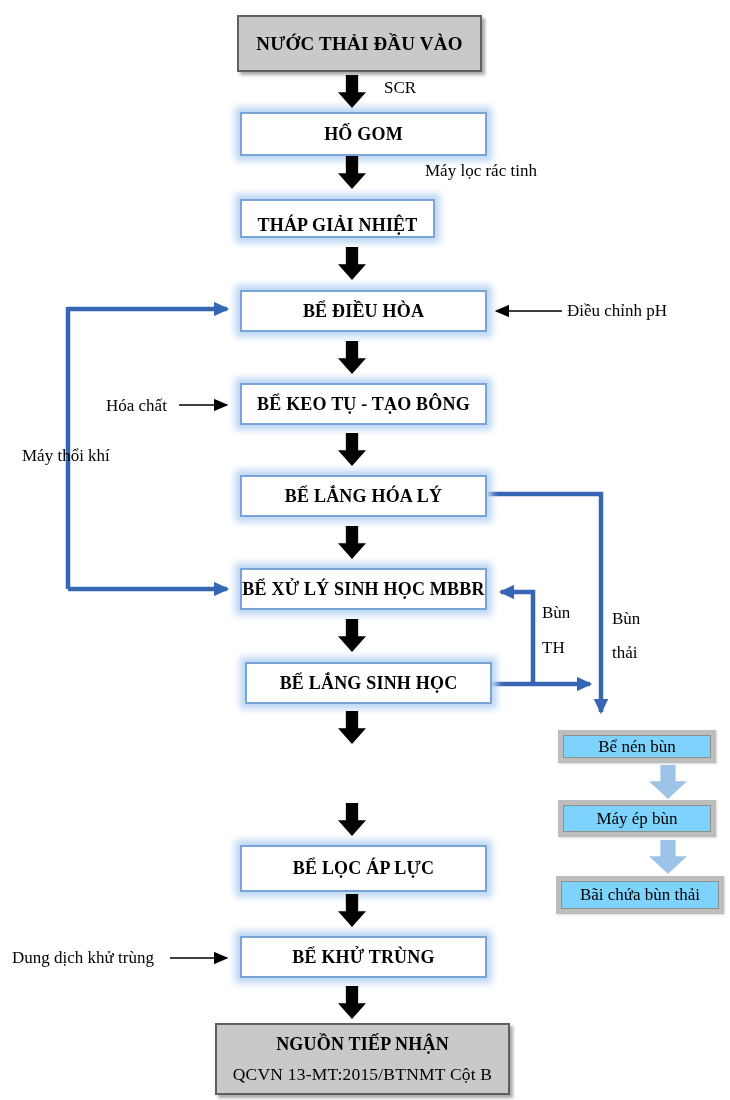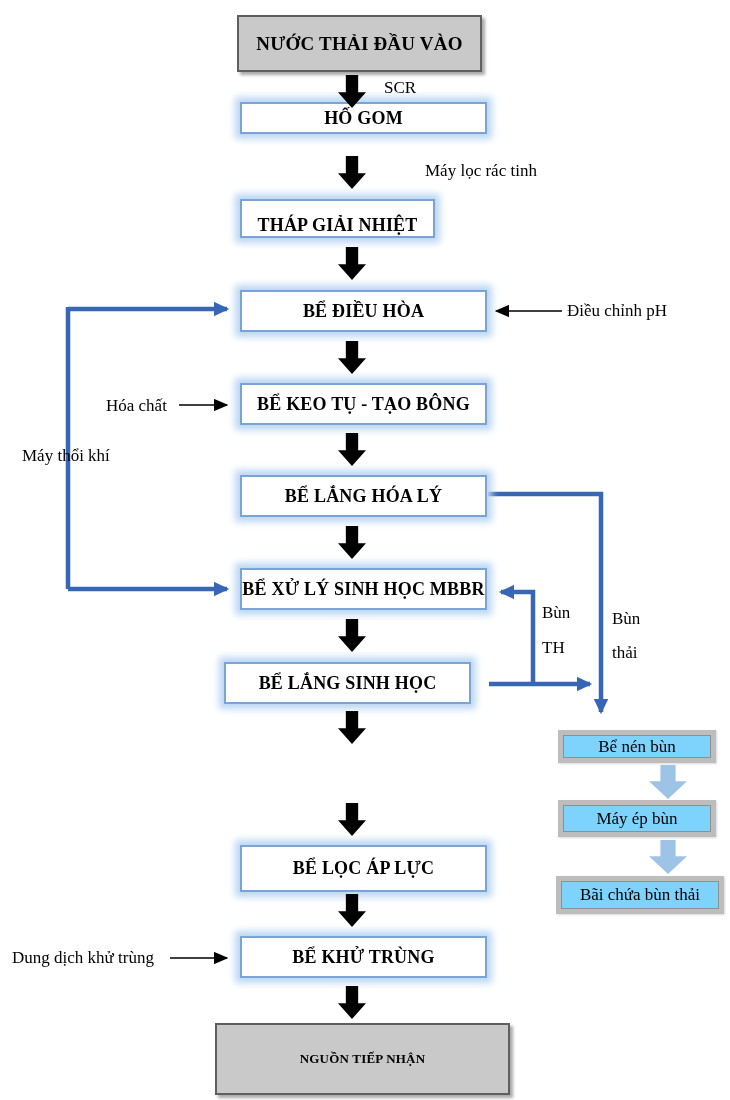--- a/index.html
+++ b/index.html
@@ -70,7 +70,7 @@
     <div>NƯỚC THẢI ĐẦU VÀO</div>
   </div>
 
-  <div class="box bluebox" style="left:240px;top:102px;width:247px;height:32px;">
+  <div class="box bluebox" style="left:240px;top:112px;width:247px;height:44px;">
     <div>HỐ GOM</div>
   </div>
 

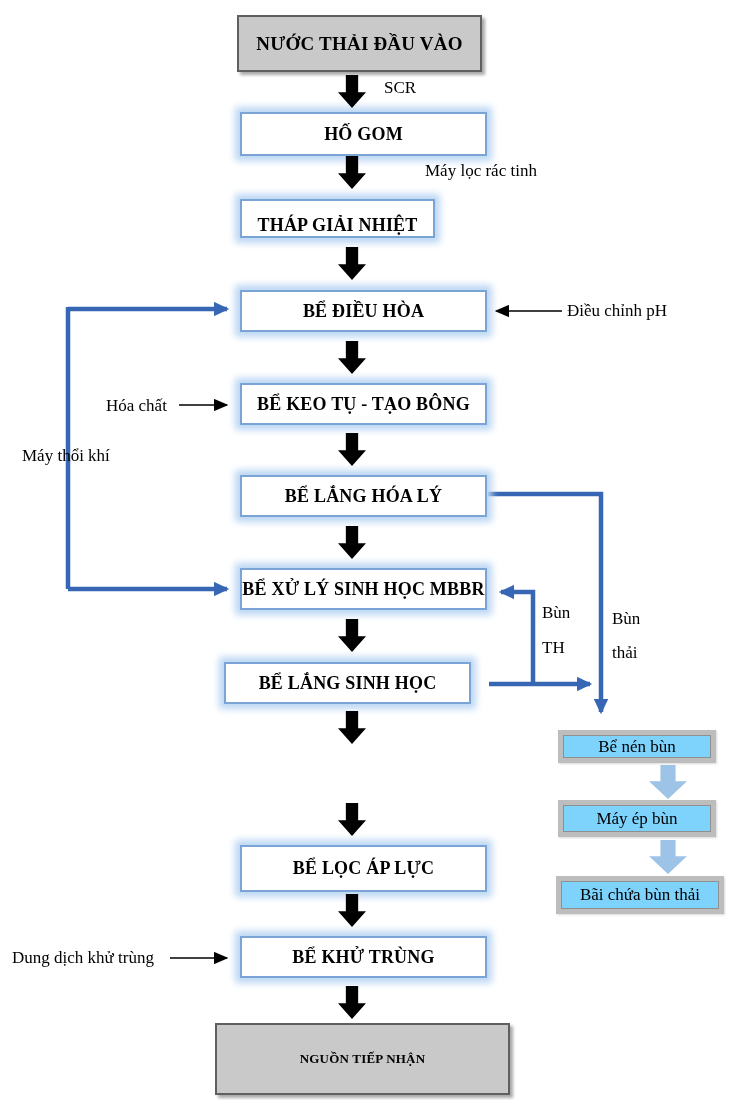--- a/index.html
+++ b/index.html
@@ -94,7 +94,7 @@
     <div>BỂ XỬ LÝ SINH HỌC MBBR</div>
   </div>
 
-  <div class="box bluebox" style="left:224px;top:662px;width:247px;height:42px;">
+  <div class="box bluebox" style="left:245px;top:662px;width:247px;height:42px;">
     <div>BỂ LẮNG SINH HỌC</div>
   </div>
 

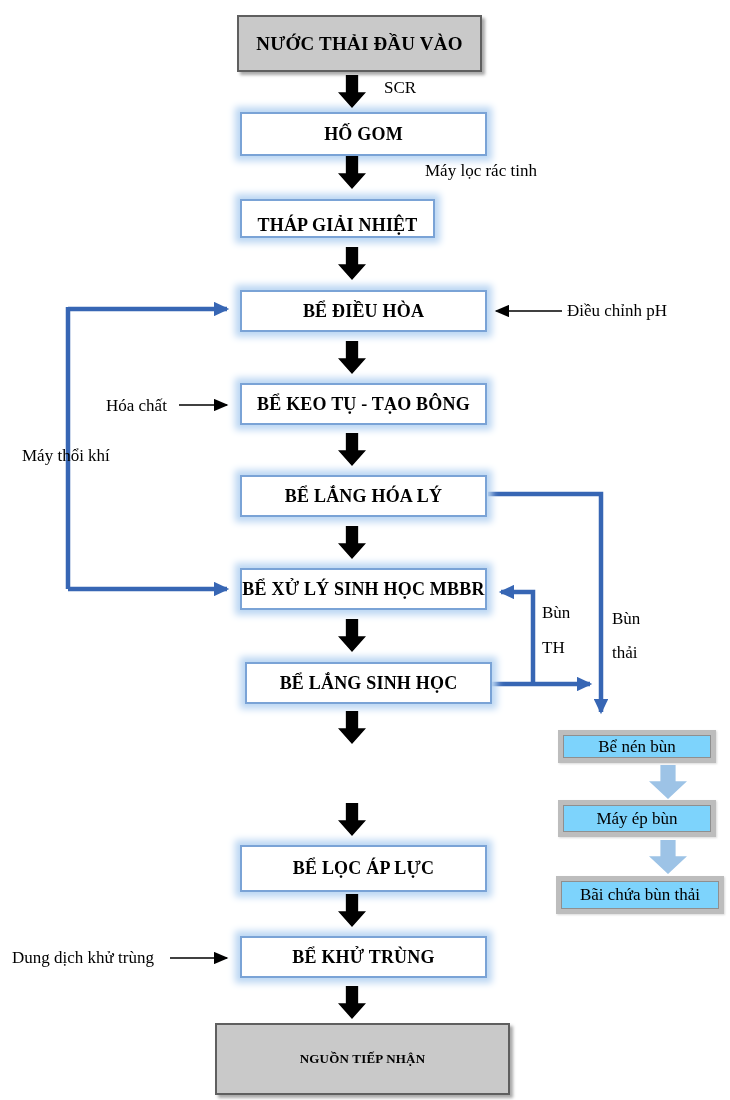--- a/index.html
+++ b/index.html
@@ -34,7 +34,7 @@
   }
   .lbl{position:absolute;z-index:3;font-size:17px;white-space:nowrap;line-height:1.15;}
   .sub-line{font-weight:normal;font-size:17.5px;margin-top:9px;}
-  .main-line{font-size:13px;}
+  .main-line{font-size:18px;}
 </style>
 </head>
 <body>

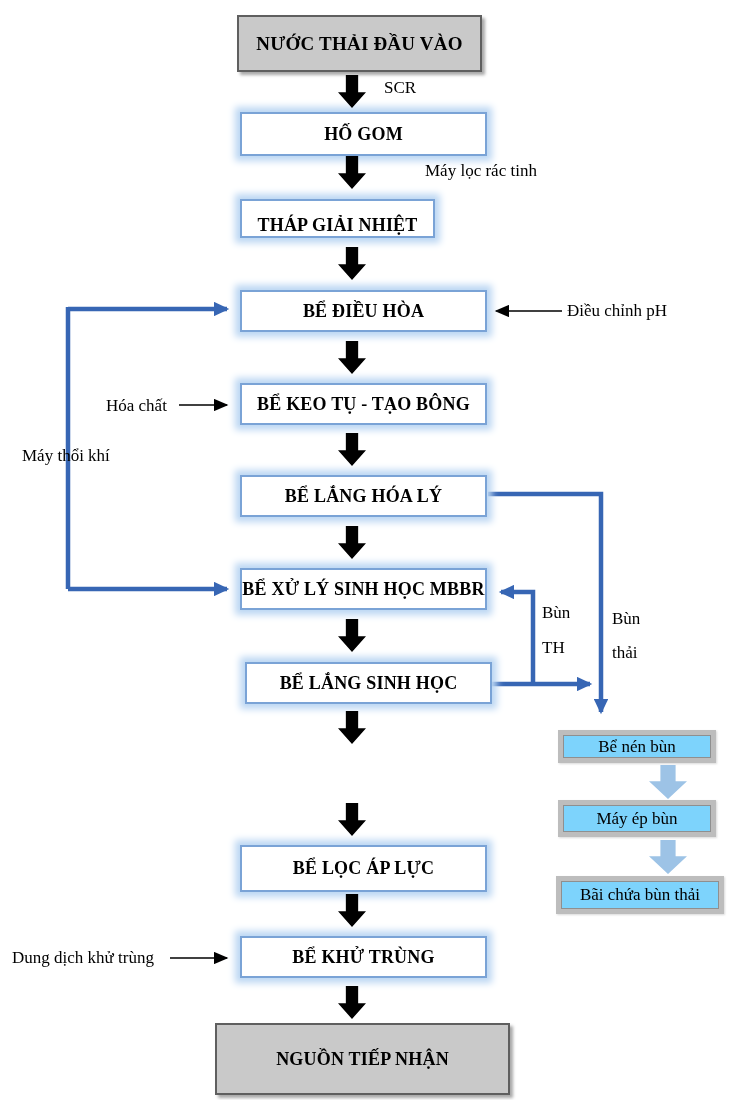--- a/index.html
+++ b/index.html
@@ -109,6 +109,7 @@
 
   <div class="box graybox" style="left:215px;top:1023px;width:295px;height:72px;">
     <div class="main-line">NGUỒN TIẾP NHẬN</div>
+    <div class="sub-line">QCVN 13-MT:2015/BTNMT Cột B</div>
   </div>
 
   <div class="box sludgebox" style="left:558px;top:730px;width:158px;height:33px;">

